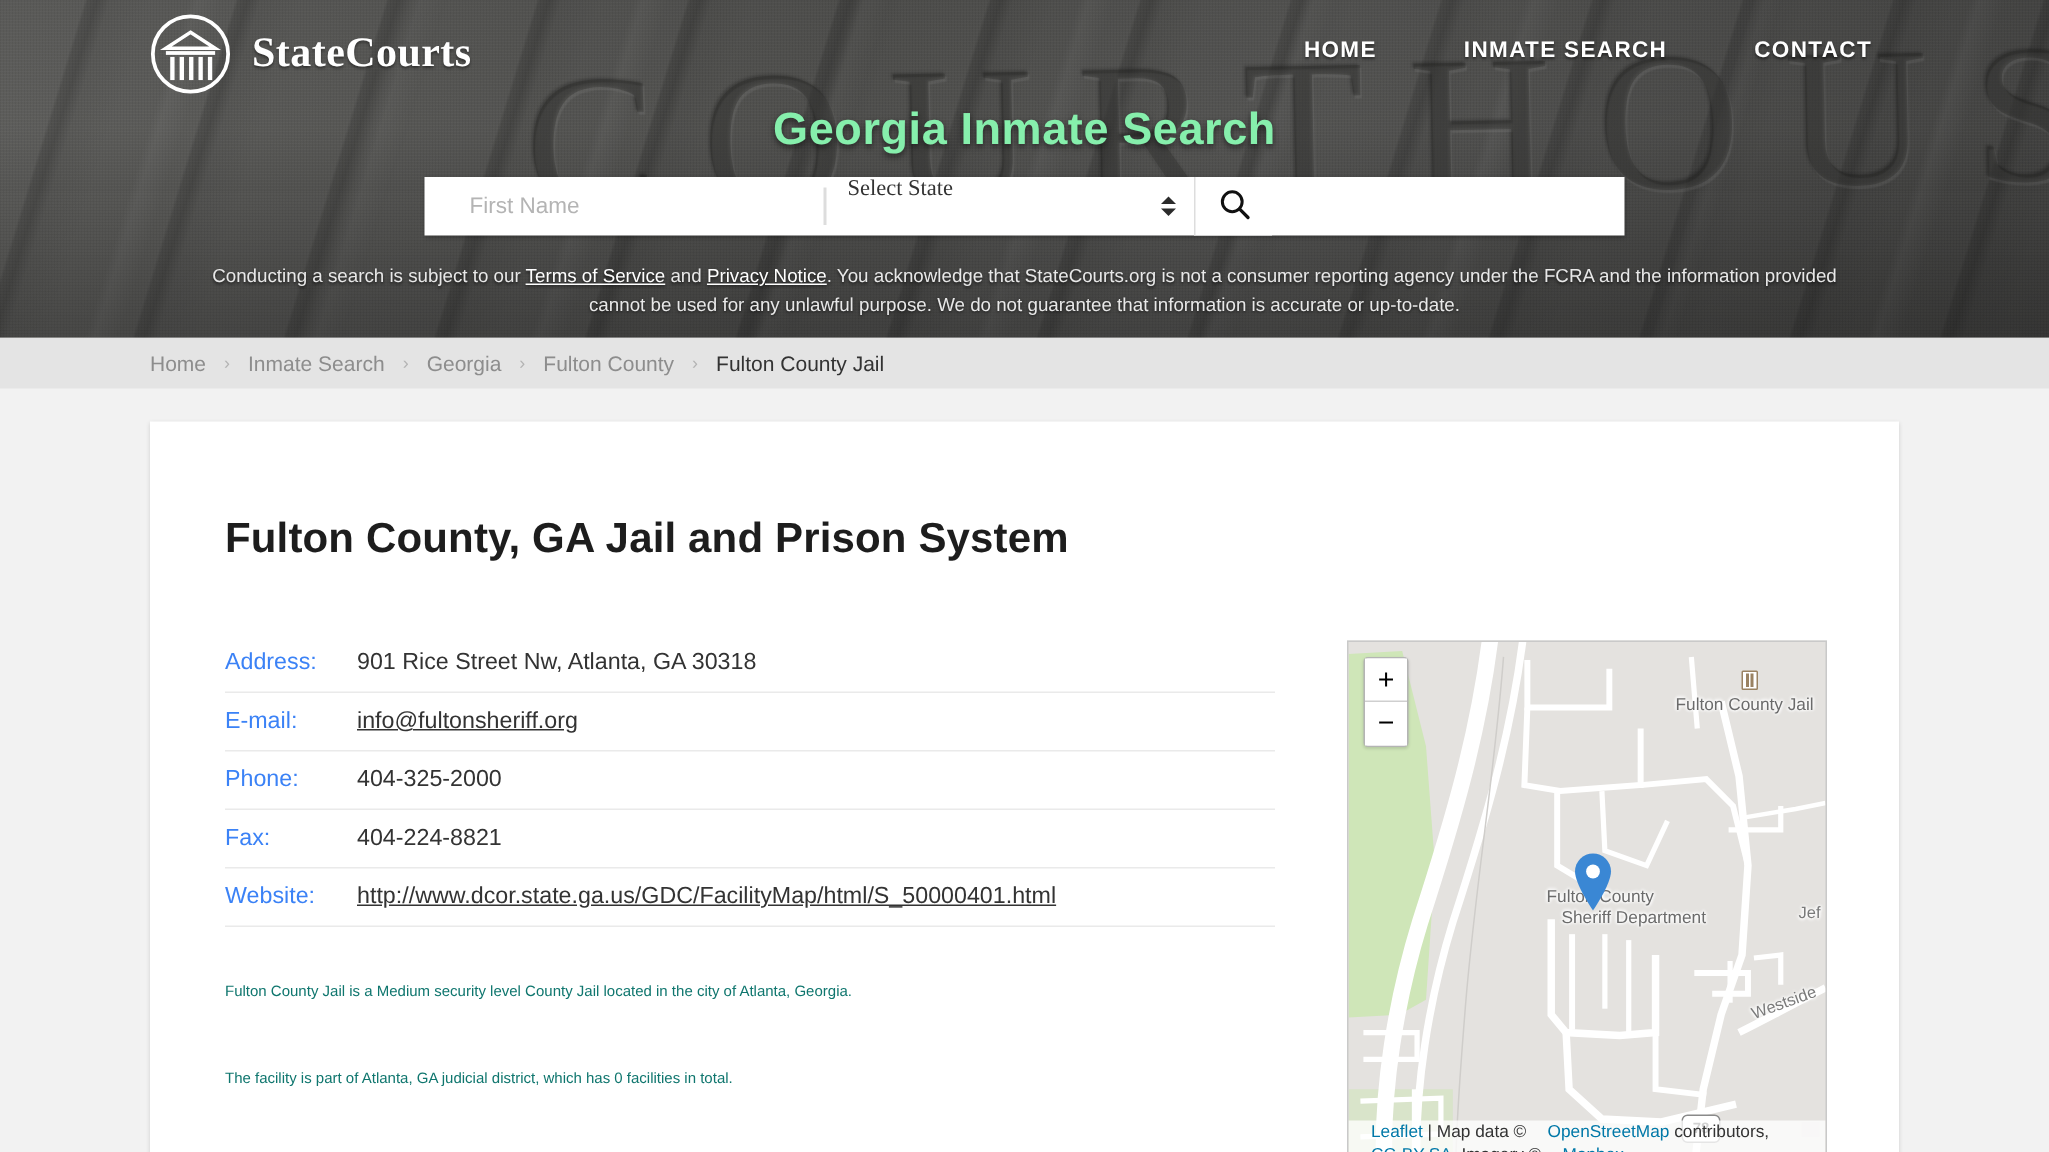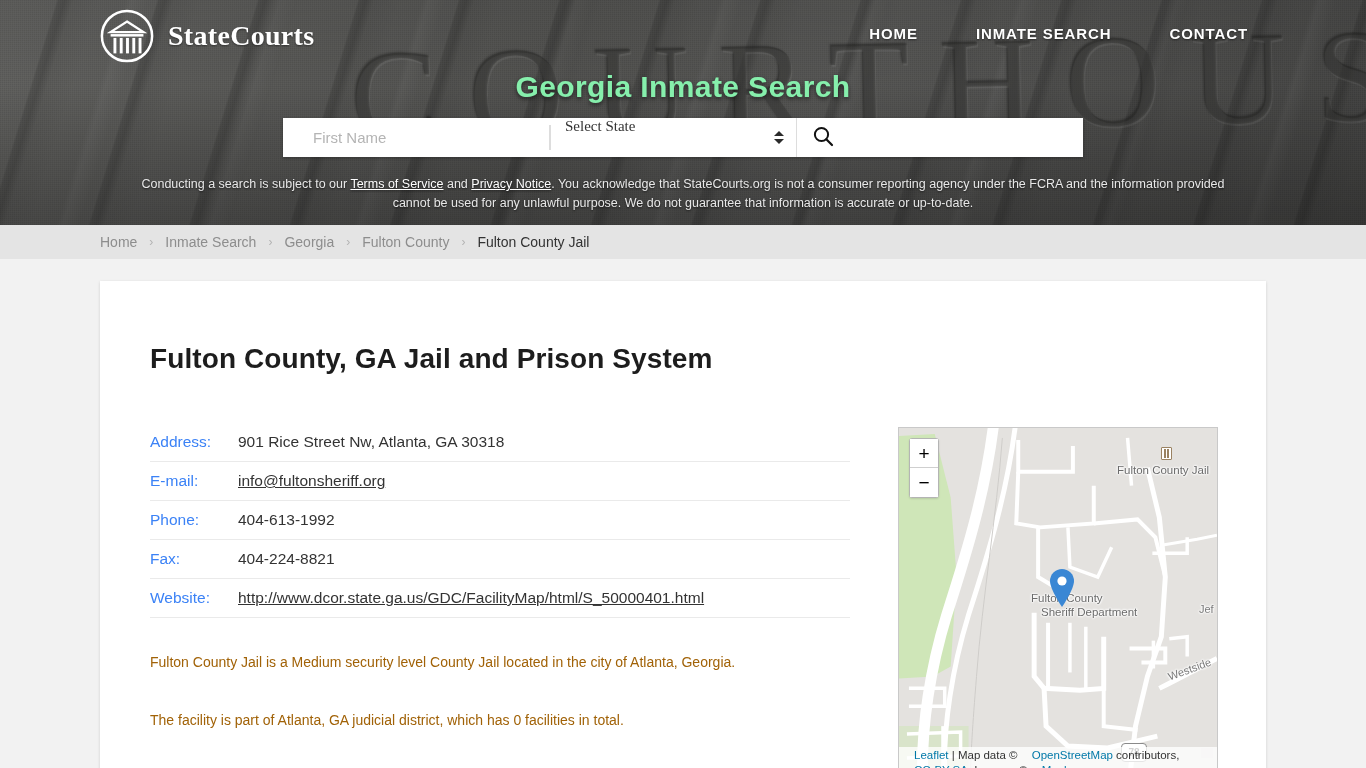--- a/index.html
+++ b/index.html
@@ -368,7 +368,7 @@
           </tr>
           <tr>
             <td class="lbl">Phone:</td>
-            <td class="val">404-613-1992</td>
+            <td class="val">404-325-2000</td>
           </tr>
           <tr>
             <td class="lbl">Fax:</td>

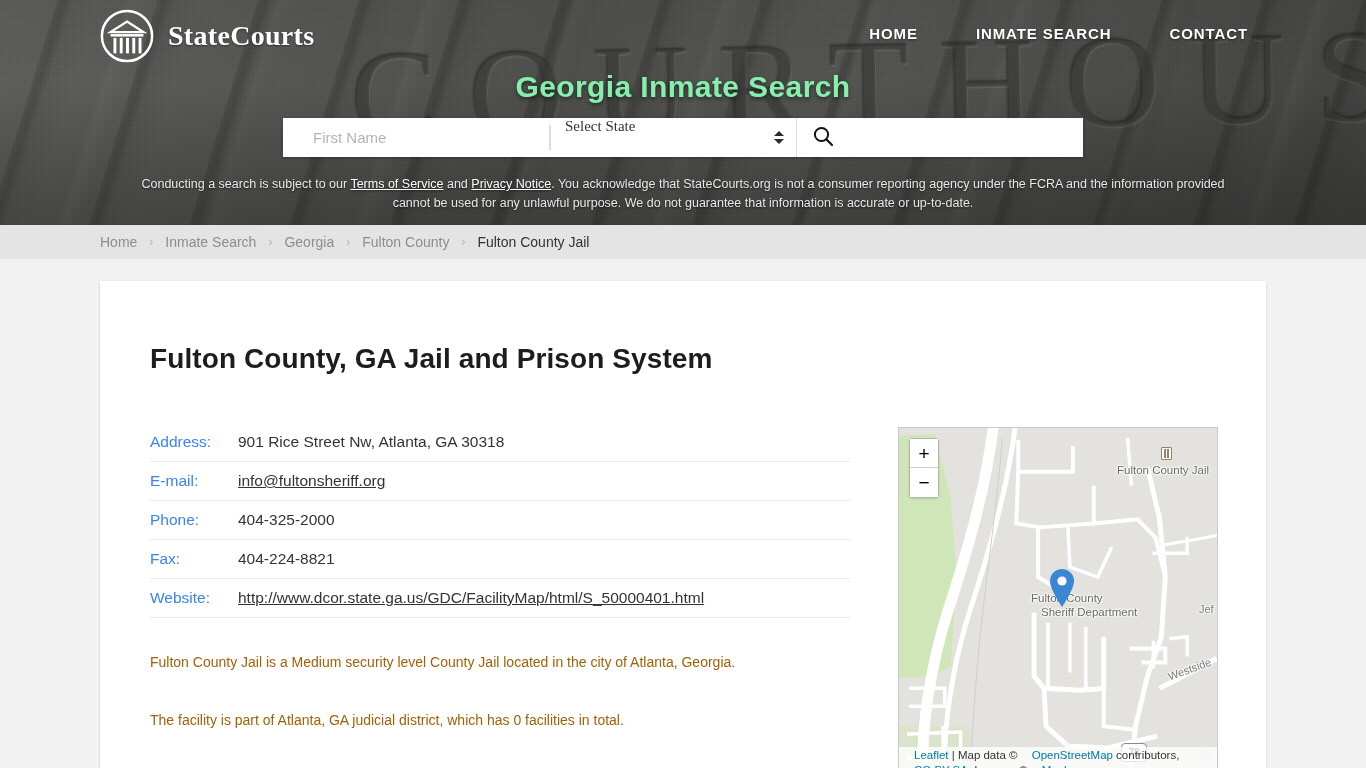--- a/index.html
+++ b/index.html
@@ -197,9 +197,9 @@
   td.val a { color: #333333; text-decoration: underline; }
 
   .para {
-    font-size: 14px;
+    font-size: 10px;
     line-height: 28px;
-    color: #a16207;
+    color: #0f766e;
     margin: 30px 0 0 0;
     max-width: 690px;
   }

